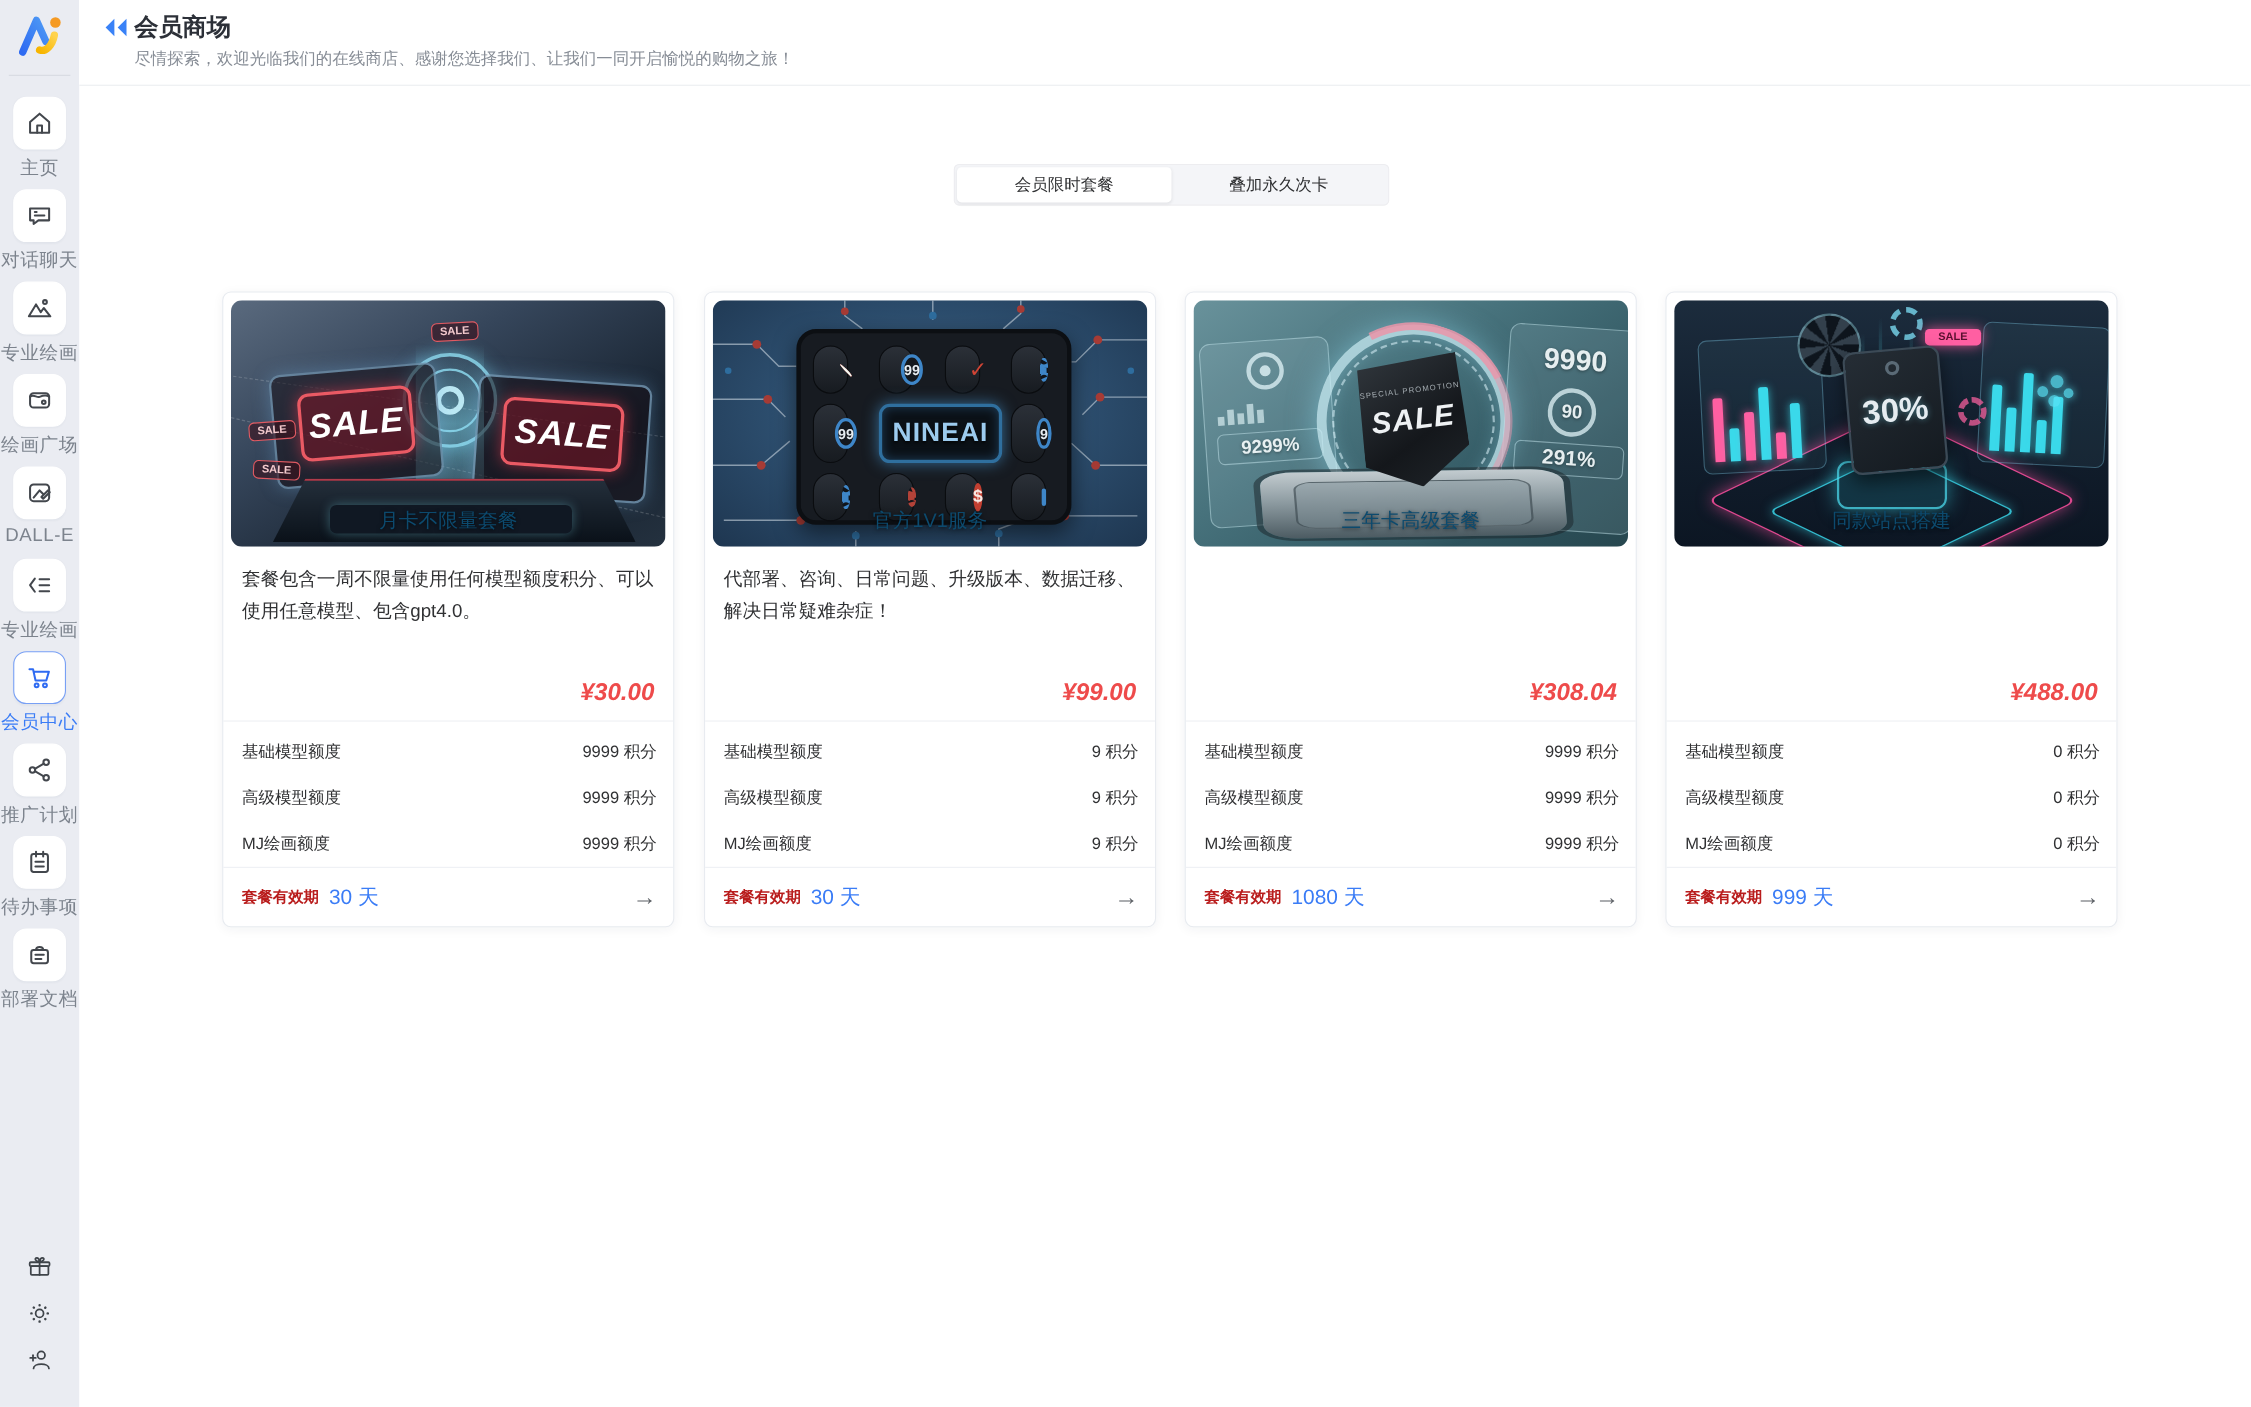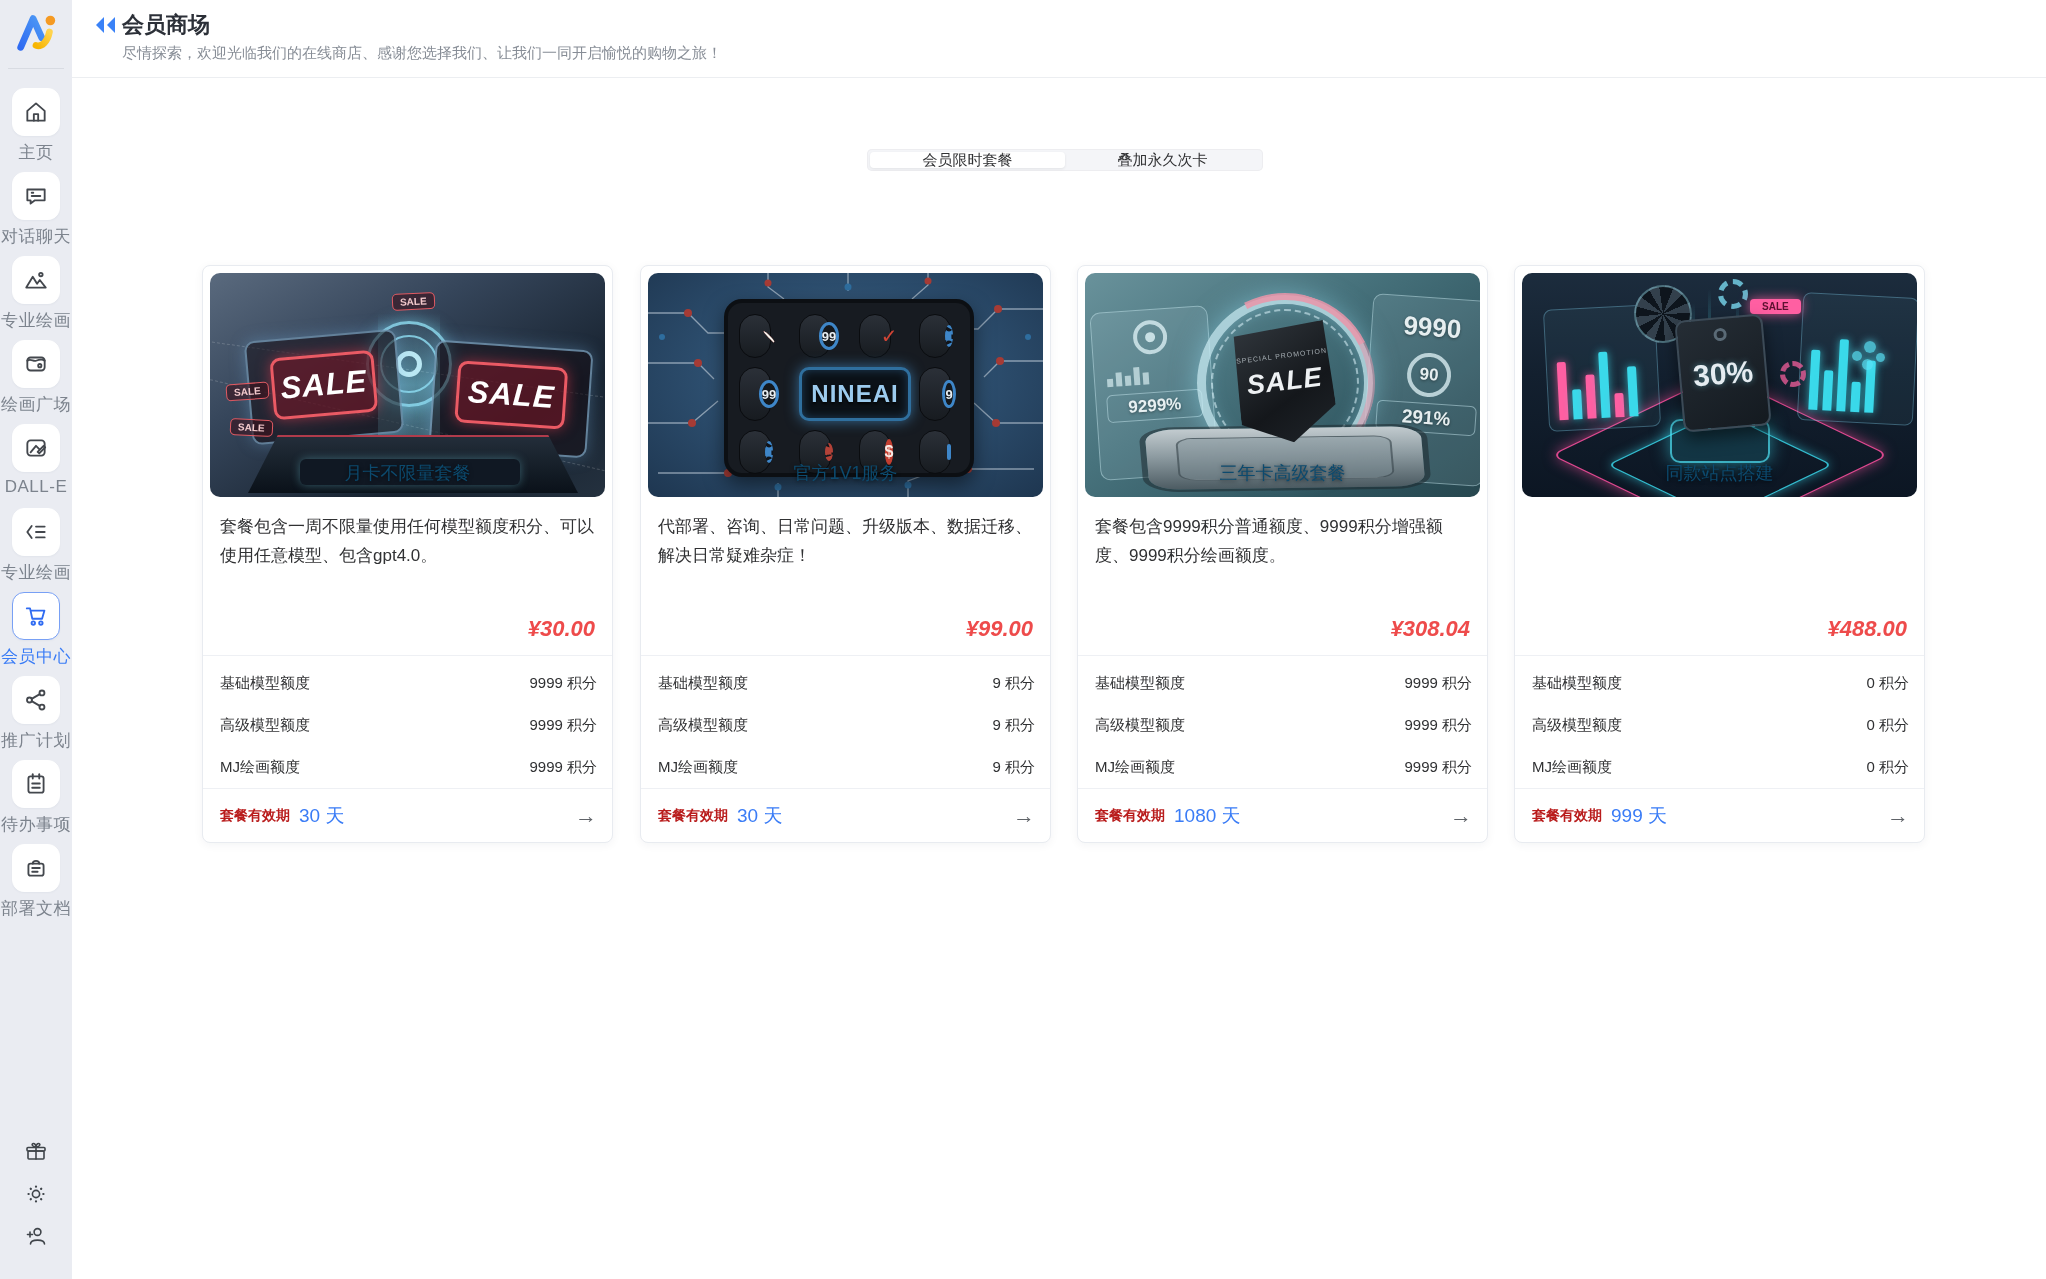--- a/index.html
+++ b/index.html
@@ -28,7 +28,7 @@
   .page-subtitle { position:absolute; left:50px; top:44px; font-size:15px; color:#878d96; }
 
   
-  .tabbar { position:absolute; left:867px; top:149px; width:396px; height:22px; background:#f4f5f8; border-radius:5px;
+  .tabbar { position:absolute; left:867px; top:149px; width:396px; height:38px; background:#f4f5f8; border-radius:5px;
             display:flex; padding:3px; box-shadow:inset 0 0 0 1px #ededf0; }
   .tab { flex:1; display:flex; align-items:center; justify-content:center; font-size:15px; color:#303133; cursor:pointer; border-radius:4px; }
   .tab.active { background:#ffffff; box-shadow:0 1px 3px rgba(0,0,0,.08); }

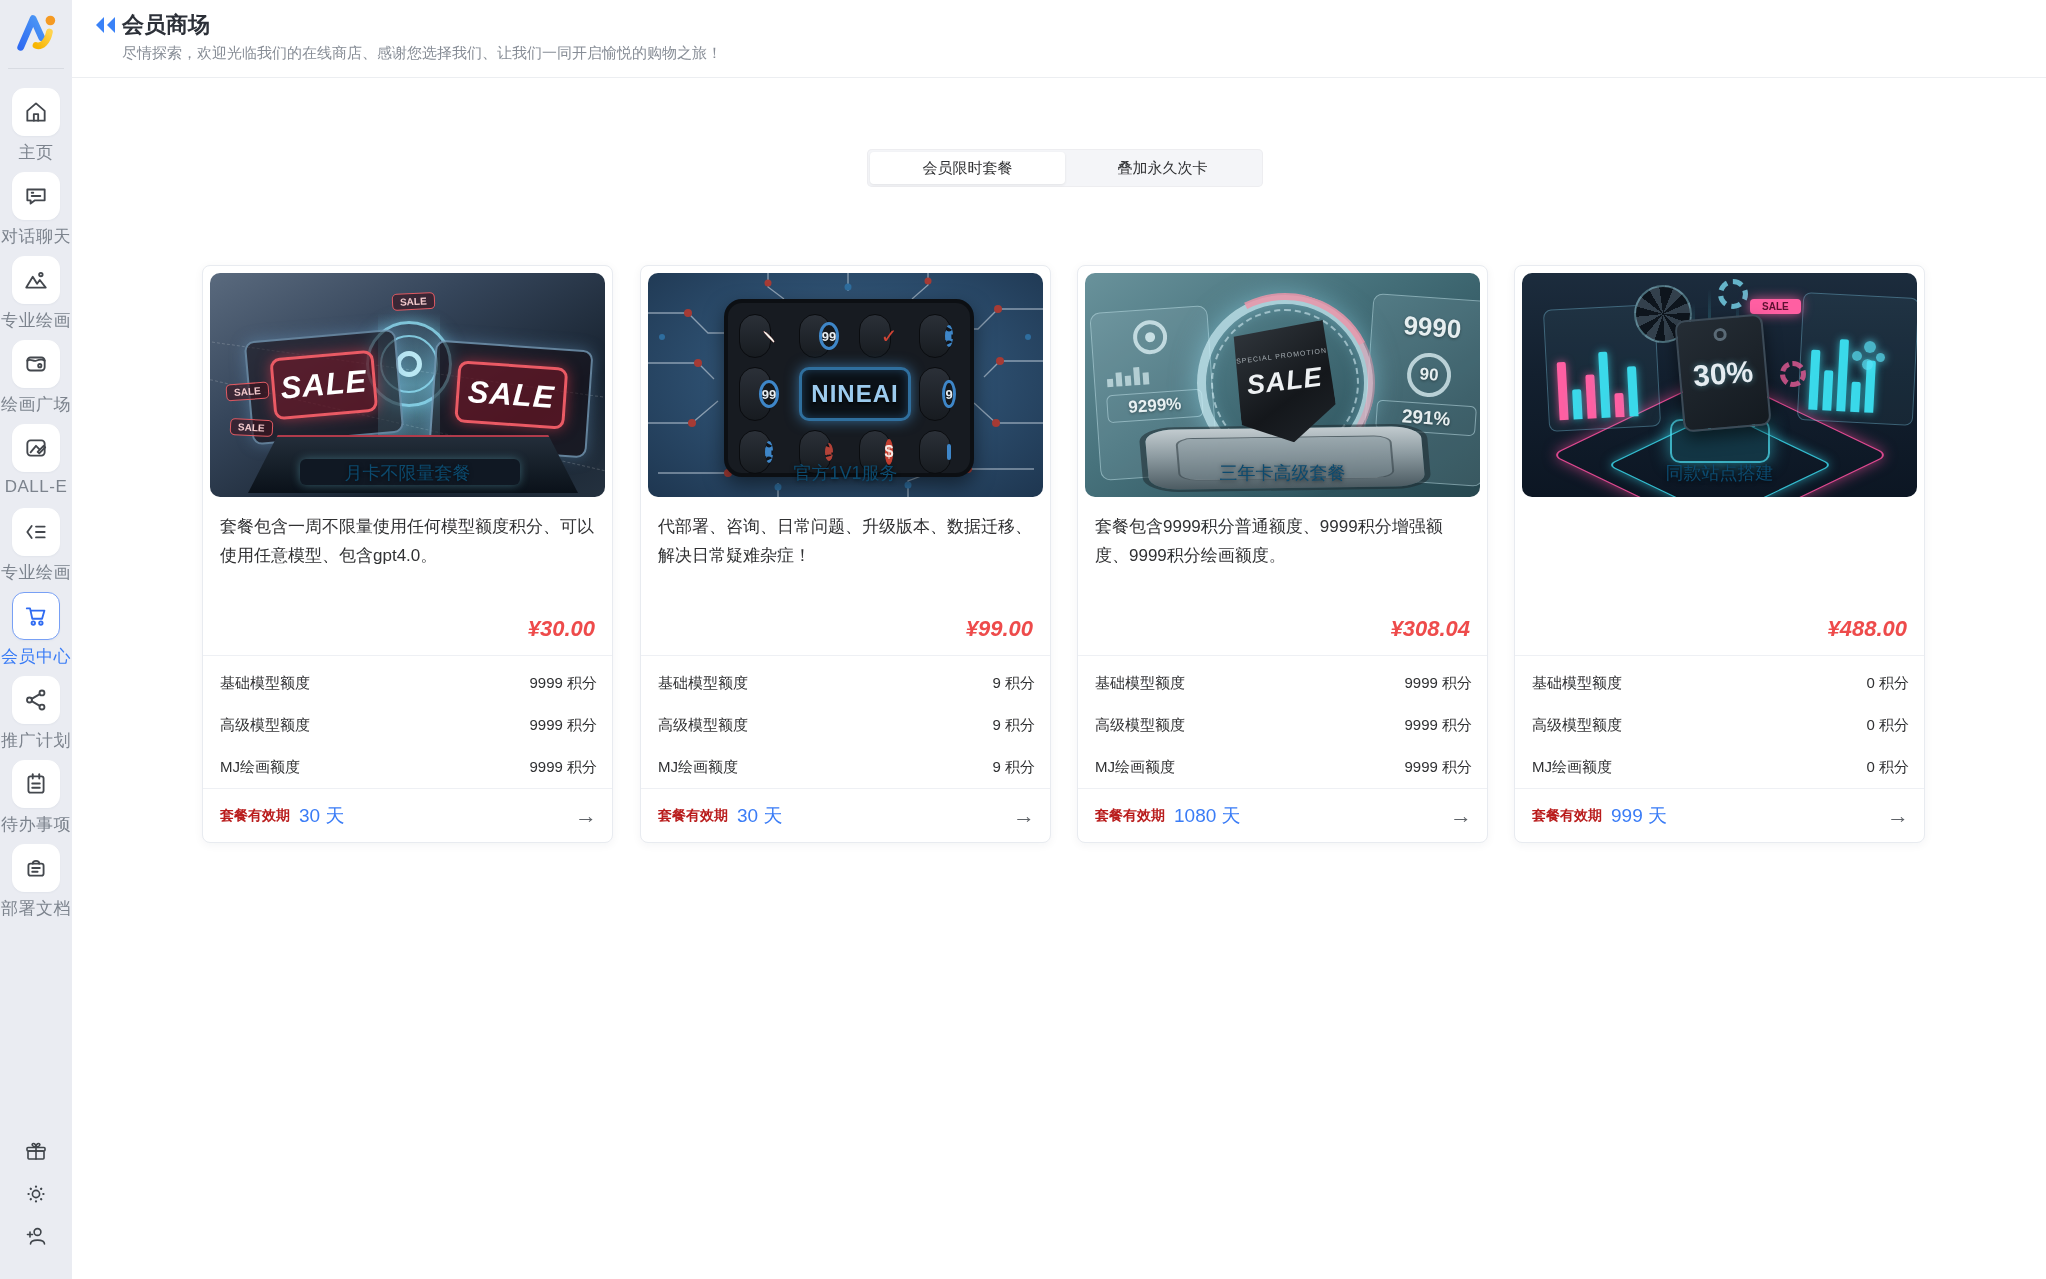--- a/index.html
+++ b/index.html
@@ -526,7 +526,6 @@
     </div>
     <div class="img-caption">三年卡高级套餐</div>
   </div>
-  <div class="card-desc">套餐包含9999积分普通额度、9999积分增强额度、9999积分绘画额度。</div>
   <div class="card-price">¥308.04</div>
   <div class="card-div1"></div>
   <div class="card-rows">

